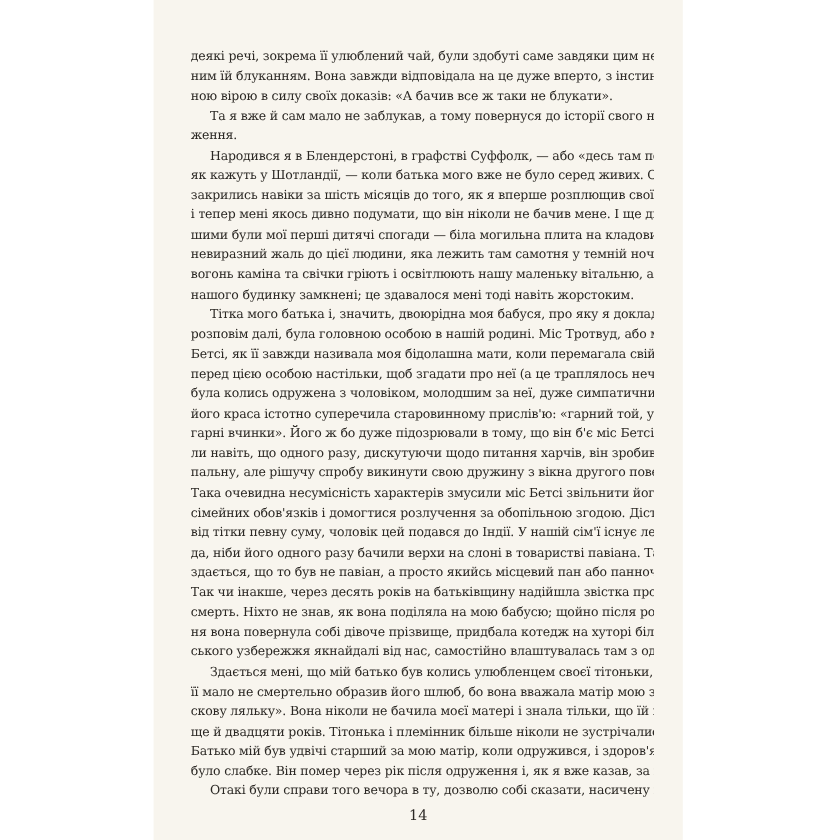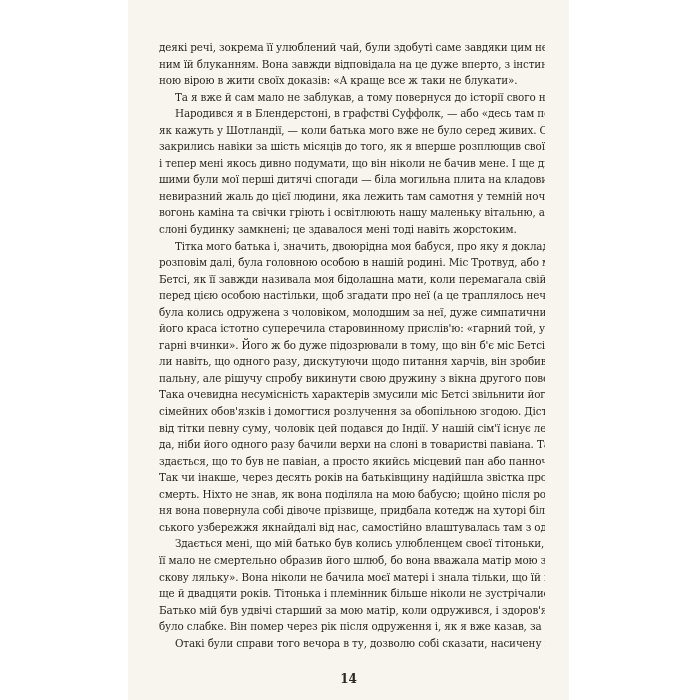--- a/index.html
+++ b/index.html
@@ -29,7 +29,7 @@
   <div class="text" id="text">
       <span class="line">деякі речі, зокрема її улюблений чай, були здобуті саме завдяки цим ненавис-</span>
       <span class="line">ним їй блуканням. Вона завжди відповідала на це дуже вперто, з інстинктив-</span>
-      <span class="line last">ною вірою в жити своїх доказів: «А краще все ж таки не блукати».</span>
+      <span class="line last">ною вірою в силу своїх доказів: «А бачив все ж таки не блукати».</span>
       <span class="line indent">Та я вже й сам мало не заблукав, а тому повернуся до історії свого народ-</span>
       <span class="line indent">Народився я в Блендерстоні, в графстві Суффолк, — або «десь там поблизу»,</span>
       <span class="line">як кажуть у Шотландії, — коли батька мого вже не було серед живих. Очі його</span>

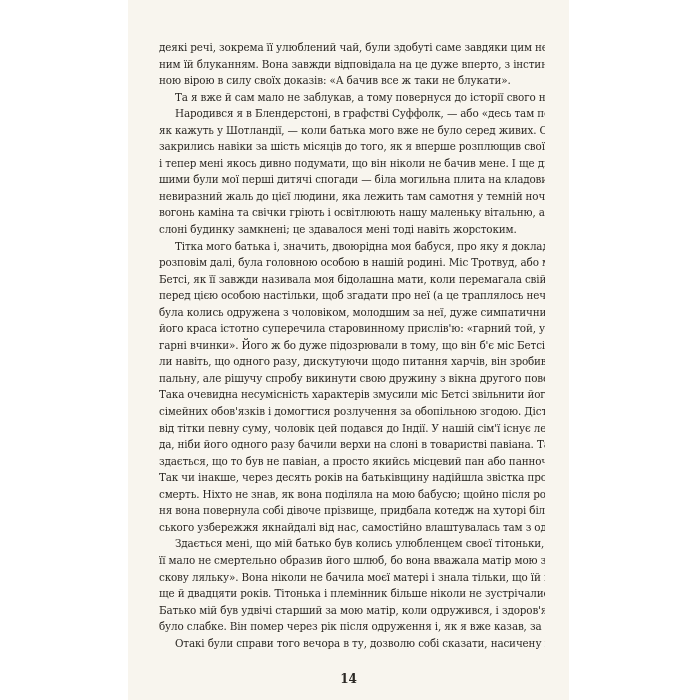--- a/index.html
+++ b/index.html
@@ -31,6 +31,7 @@
       <span class="line">ним їй блуканням. Вона завжди відповідала на це дуже вперто, з інстинктив-</span>
       <span class="line last">ною вірою в силу своїх доказів: «А бачив все ж таки не блукати».</span>
       <span class="line indent">Та я вже й сам мало не заблукав, а тому повернуся до історії свого народ-</span>
+      <span class="line last">ження.</span>
       <span class="line indent">Народився я в Блендерстоні, в графстві Суффолк, — або «десь там поблизу»,</span>
       <span class="line">як кажуть у Шотландії, — коли батька мого вже не було серед живих. Очі його</span>
       <span class="line">закрились навіки за шість місяців до того, як я вперше розплющив свої. Навіть</span>

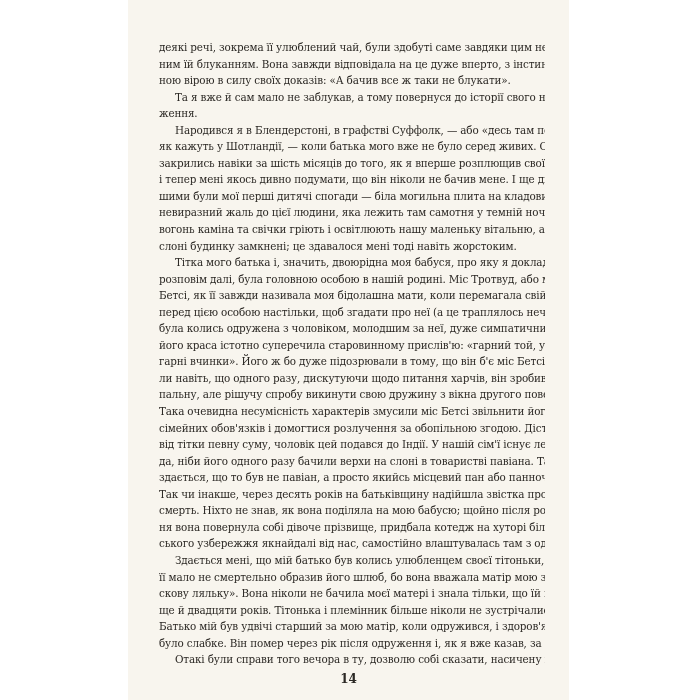--- a/index.html
+++ b/index.html
@@ -39,7 +39,7 @@
       <span class="line">шими були мої перші дитячі спогади — біла могильна плита на кладовищі та</span>
       <span class="line">невиразний жаль до цієї людини, яка лежить там самотня у темній ночі, коли</span>
       <span class="line">вогонь каміна та свічки гріють і освітлюють нашу маленьку вітальню, а двері</span>
-      <span class="line last">слоні будинку замкнені; це здавалося мені тоді навіть жорстоким.</span>
+      <span class="line last">нашого будинку замкнені; це здавалося мені тоді навіть жорстоким.</span>
       <span class="line indent">Тітка мого батька і, значить, двоюрідна моя бабуся, про яку я докладно</span>
       <span class="line">розповім далі, була головною особою в нашій родині. Міс Тротвуд, або міс</span>
       <span class="line">Бетсі, як її завжди називала моя бідолашна мати, коли перемагала свій страх</span>

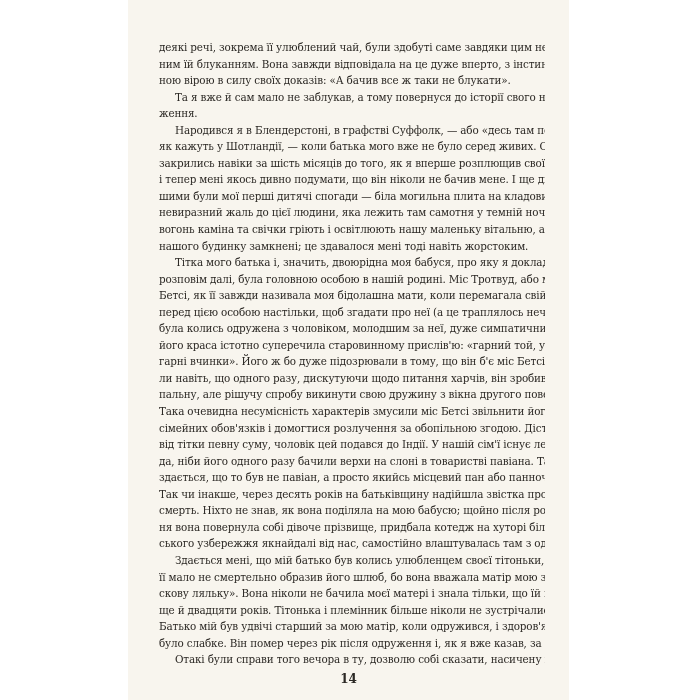--- a/index.html
+++ b/index.html
@@ -19,7 +19,7 @@
   .line.indent { padding-left:16px; }
   .pagenum {
     position:absolute; left:0; width:441px; top:672px; text-align:center;
-    font-family:"DejaVu Serif", serif; font-size:12px; font-weight:bold; color:#2b2824;
+    font-family:"DejaVu Serif", serif; font-size:12px; font-weight:normal; color:#2b2824;
   }
 </style>
 </head>

